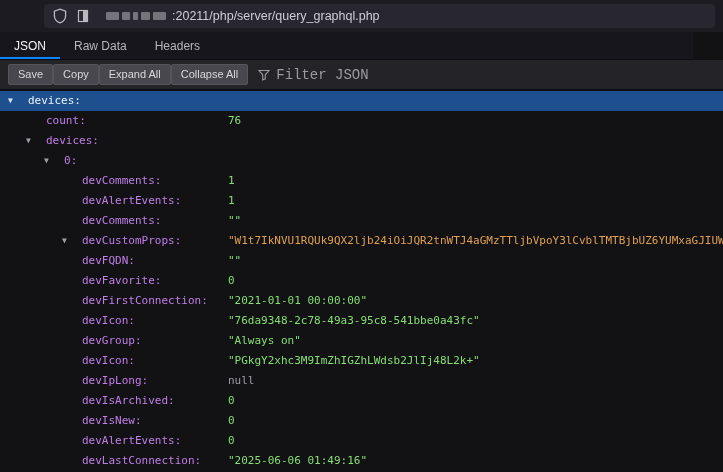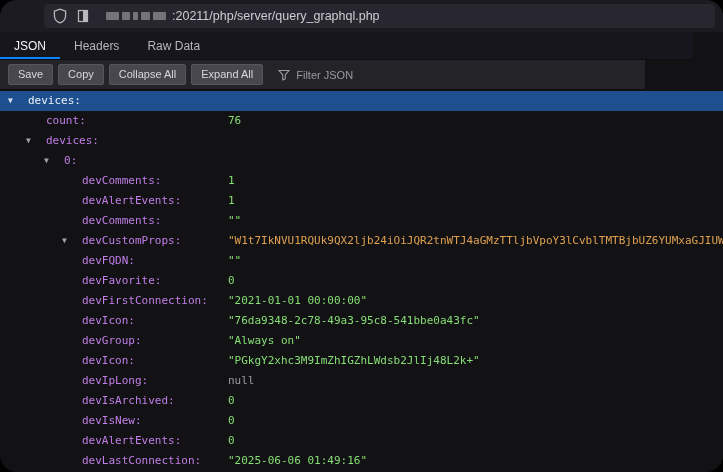--- a/index.html
+++ b/index.html
@@ -8,7 +8,7 @@
   }
   *{box-sizing:border-box;margin:0;padding:0;}
   body{font-family:"Liberation Sans",sans-serif;background:#000;}
-  .window{position:relative;width:723px;height:472px;background:#121215;overflow:hidden;border-radius:17px;}
+  .window{position:relative;width:723px;height:472px;background:#121215;overflow:hidden;}
 
   
   .topbar{position:absolute;top:0;left:0;width:723px;height:32px;background:#1c1b22;display:flex;align-items:center;}

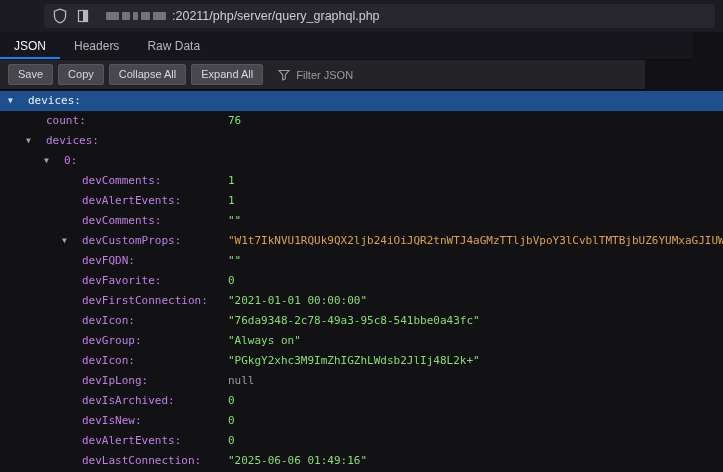--- a/index.html
+++ b/index.html
@@ -83,10 +83,10 @@
         <span>JSON</span>
       </div>
     <div class="tab">
+        <span>Raw Data</span>
+      </div>
+    <div class="tab">
         <span>Headers</span>
-      </div>
-    <div class="tab">
-        <span>Raw Data</span>
       </div>
   </div>
 

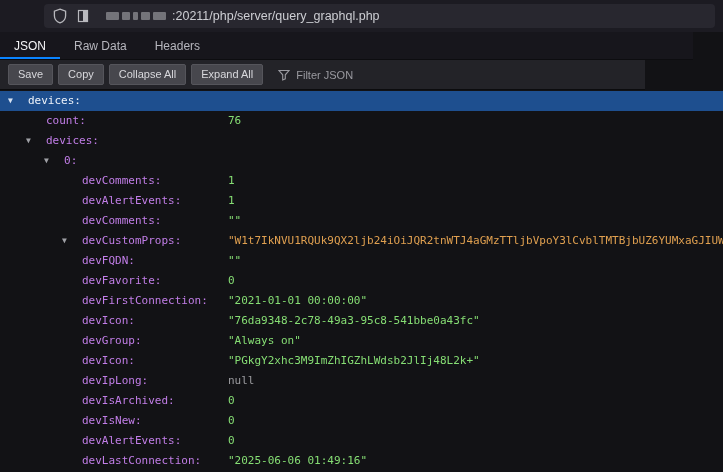--- a/index.html
+++ b/index.html
@@ -26,7 +26,7 @@
   .tab.active::after{content:"";position:absolute;left:0;right:0;bottom:0;height:2px;background:var(--accent);}
 
   
-  .toolbar{position:absolute;top:60px;left:0;width:645px;height:30px;background:#232328;display:flex;align-items:center;padding:0 8px;gap:5px;border-bottom:1px solid #0c0c0e;}
+  .toolbar{position:absolute;top:60px;left:0;width:723px;height:30px;background:#232328;display:flex;align-items:center;padding:0 8px;border-bottom:1px solid #0c0c0e;}
   .toolbar button{font-family:"Liberation Sans",sans-serif;font-size:11px;color:#d8d8dc;background:#47474d;border:1px solid #55555b;border-radius:2px;padding:3px 9px;line-height:1.2;}
   .filter{display:flex;align-items:center;margin-left:10px;gap:6px;}
   .filter input{background:transparent;border:none;outline:none;color:#cfcfd6;font-size:11px;width:160px;font-family:Liberation Sans, sans-serif;}

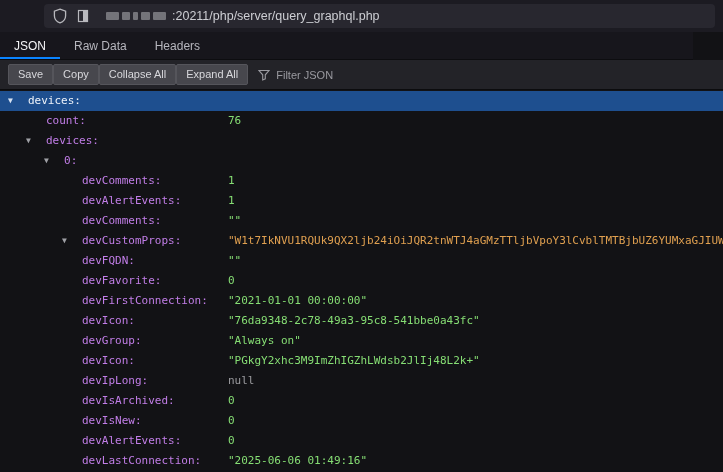--- a/index.html
+++ b/index.html
@@ -93,8 +93,8 @@
   <div class="toolbar">
     <button>Save</button>
     <button>Copy</button>
+    <button>Expand All</button>
     <button>Collapse All</button>
-    <button>Expand All</button>
     <span class="filter">
       <span>
         <svg width="12" height="12" viewBox="0 0 12 12">

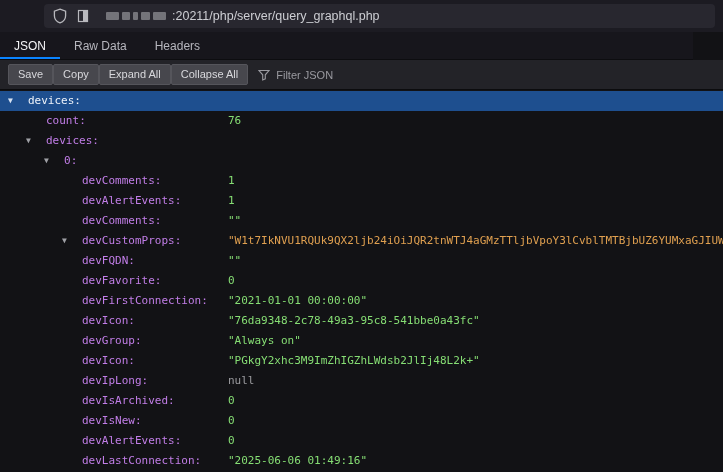--- a/index.html
+++ b/index.html
@@ -29,7 +29,7 @@
   .toolbar{position:absolute;top:60px;left:0;width:723px;height:30px;background:#232328;display:flex;align-items:center;padding:0 8px;border-bottom:1px solid #0c0c0e;}
   .toolbar button{font-family:"Liberation Sans",sans-serif;font-size:11px;color:#d8d8dc;background:#47474d;border:1px solid #55555b;border-radius:2px;padding:3px 9px;line-height:1.2;}
   .filter{display:flex;align-items:center;margin-left:10px;gap:6px;}
-  .filter input{background:transparent;border:none;outline:none;color:#cfcfd6;font-size:11px;width:160px;font-family:Liberation Sans, sans-serif;}
+  .filter input{background:transparent;border:none;outline:none;color:#cfcfd6;font-size:14px;width:160px;font-family:Liberation Mono, monospace;}
   .filter input::placeholder{color:#9a9aa0;}
 
   

